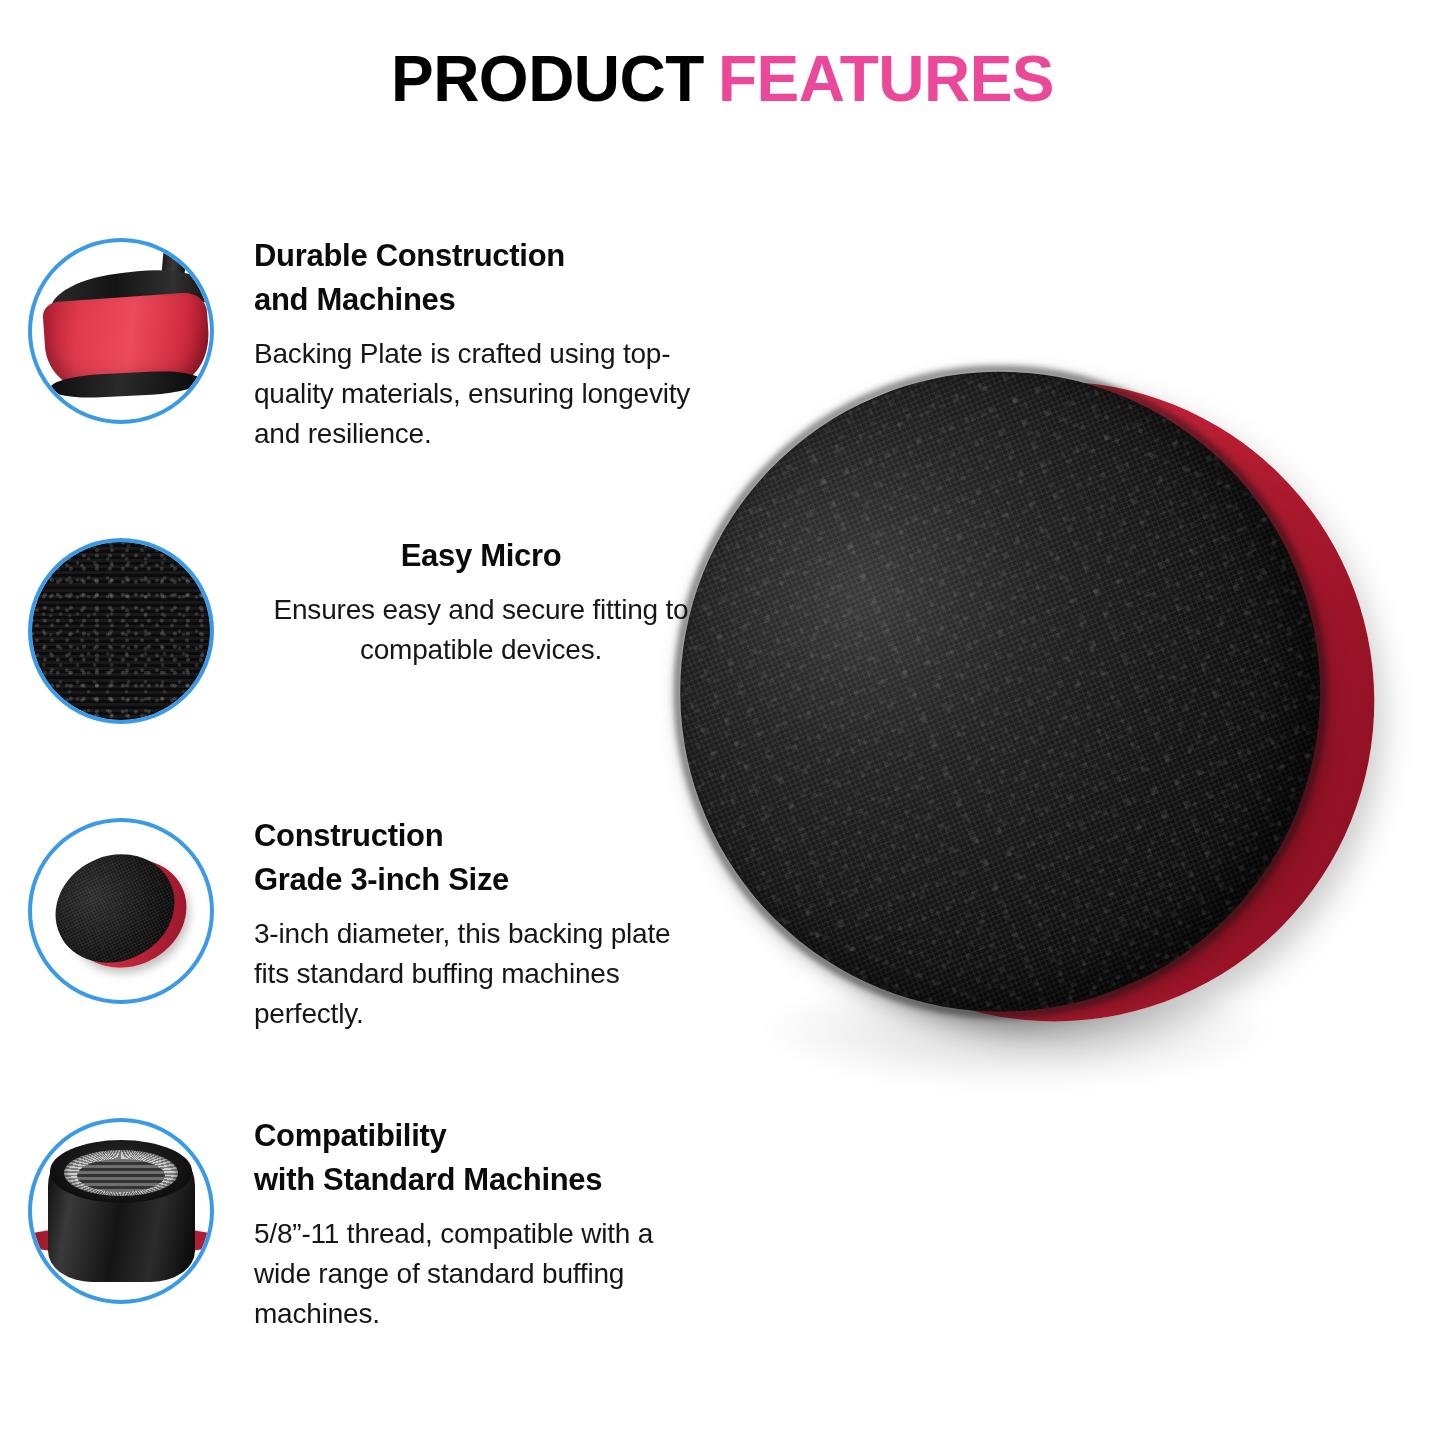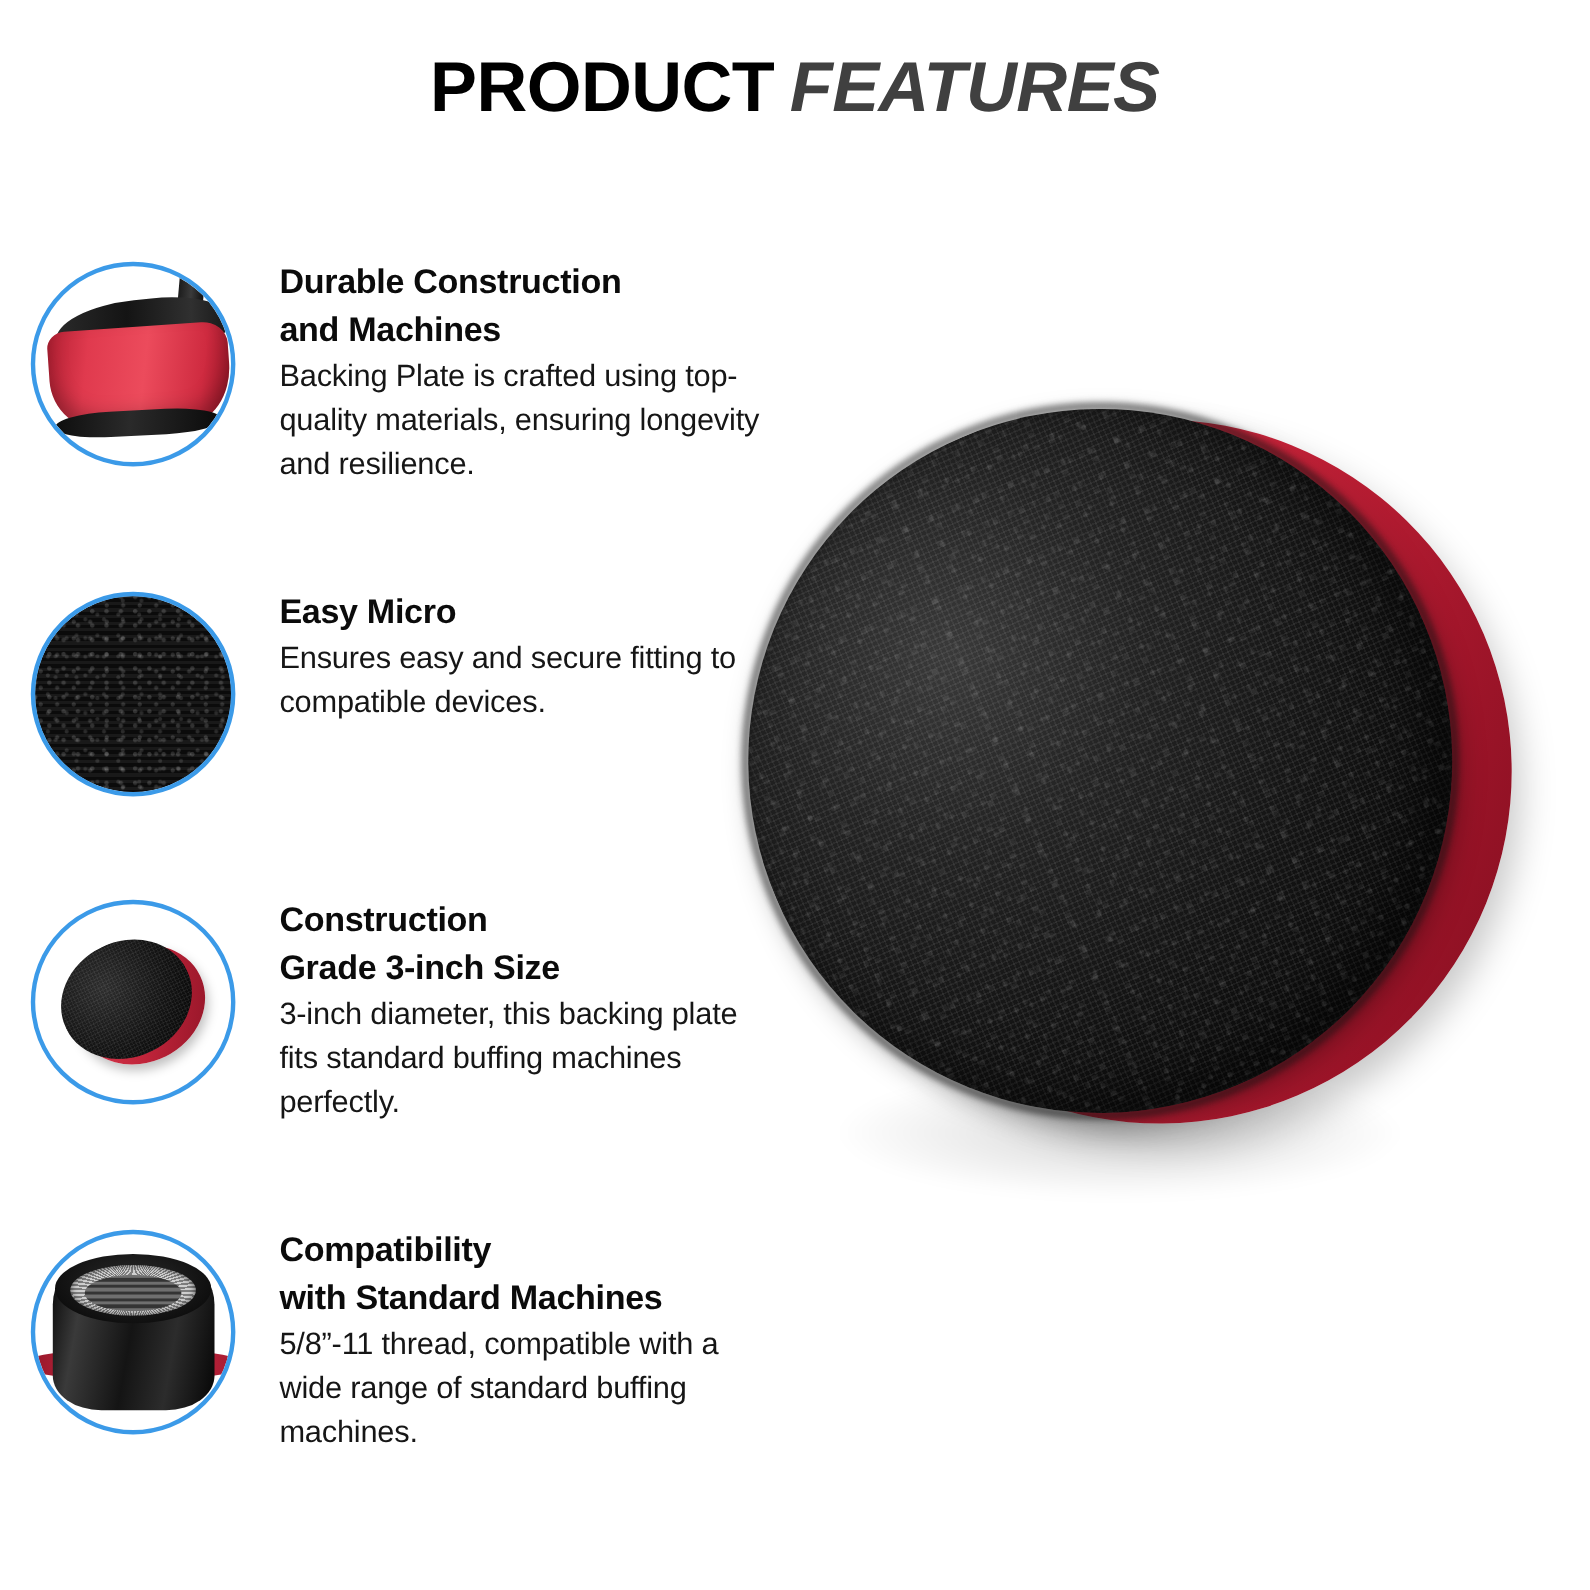--- a/index.html
+++ b/index.html
@@ -19,7 +19,7 @@
     white-space:nowrap;
   }
   .title .t-black{ color:#000000; }
-  .title .t-blue{ color:#404040; margin-left:14px;font-style:italic; }
+  .title .t-blue{ color:#ec4899; margin-left:14px; }
 
   
   .features{

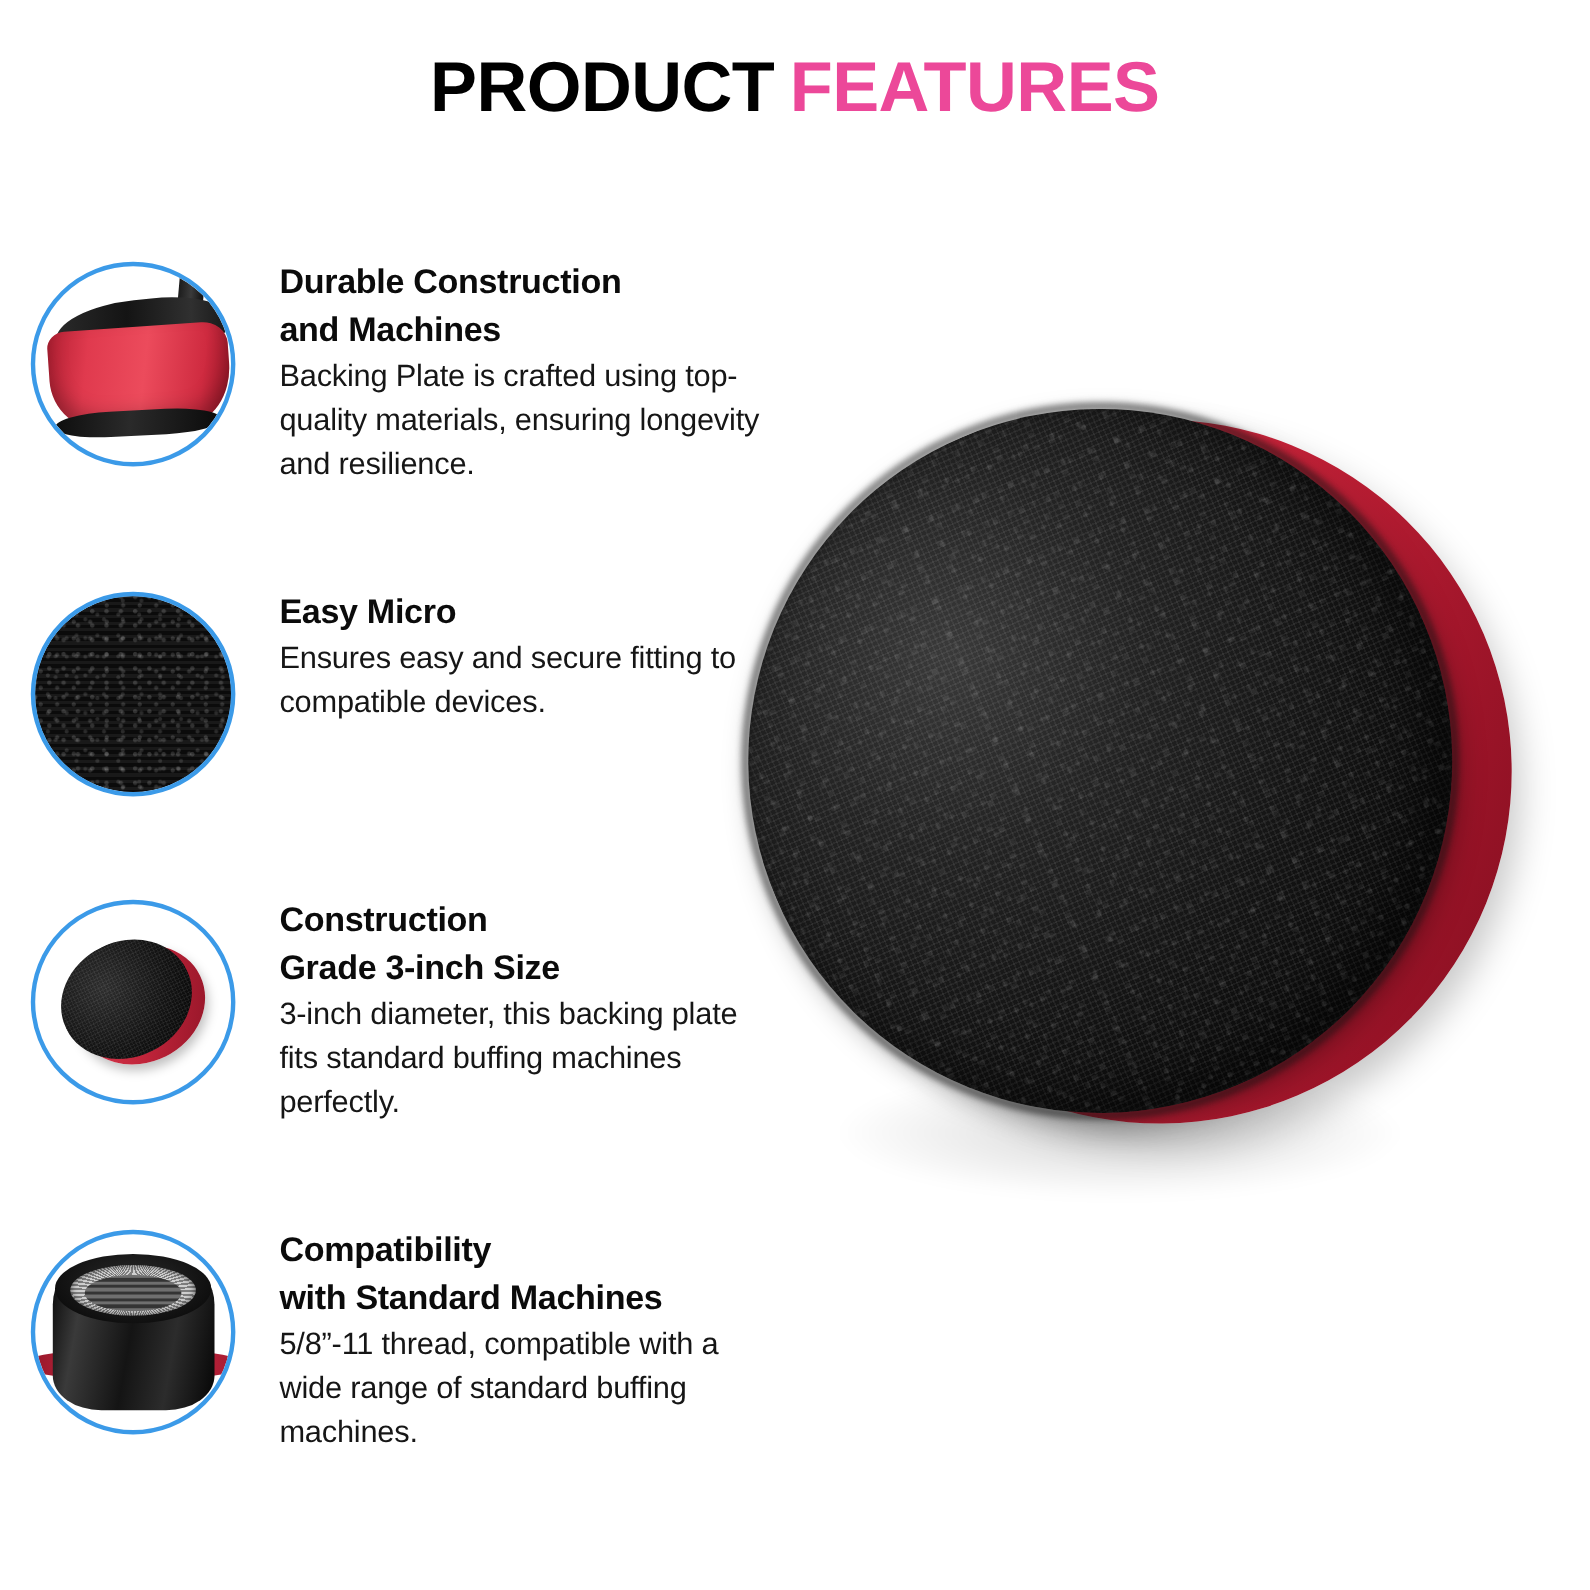--- a/index.html
+++ b/index.html
@@ -170,7 +170,7 @@
   .desc{
     font-size:28px; font-weight:300; line-height:40px;
     color:#161616; letter-spacing:-0.2px;
-    margin-top:0px;
+    margin-top:12px;
   }
 
   

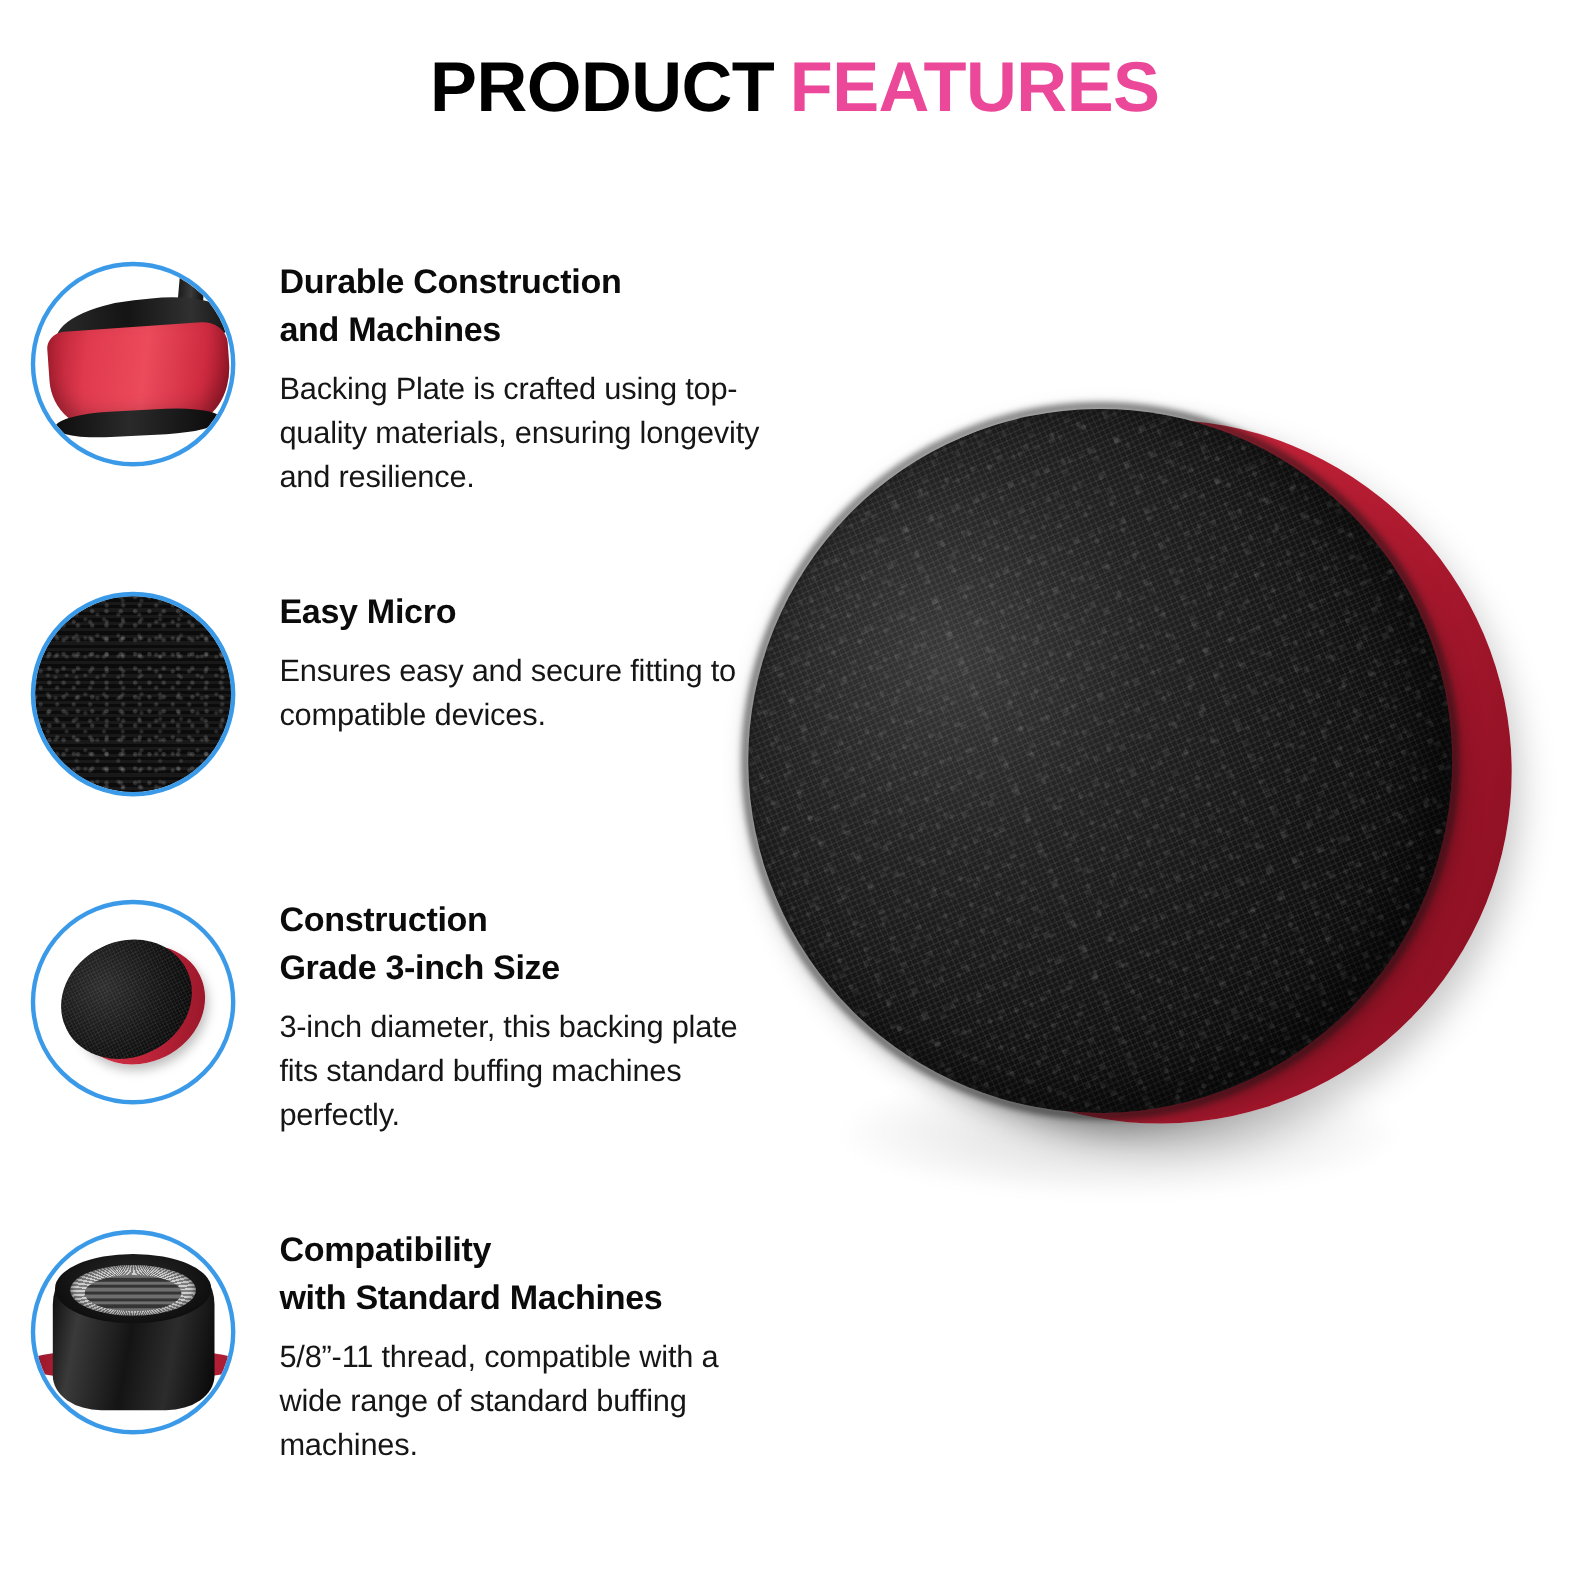--- a/index.html
+++ b/index.html
@@ -30,7 +30,7 @@
     display:flex; align-items:flex-start;
   }
   .f1{ top:232px; }
-  .f2{ top:532px; }
+  .f2{ top:532px;text-align:center; }
   .f3{ top:812px; }
   .f4{ top:1112px; }
 

